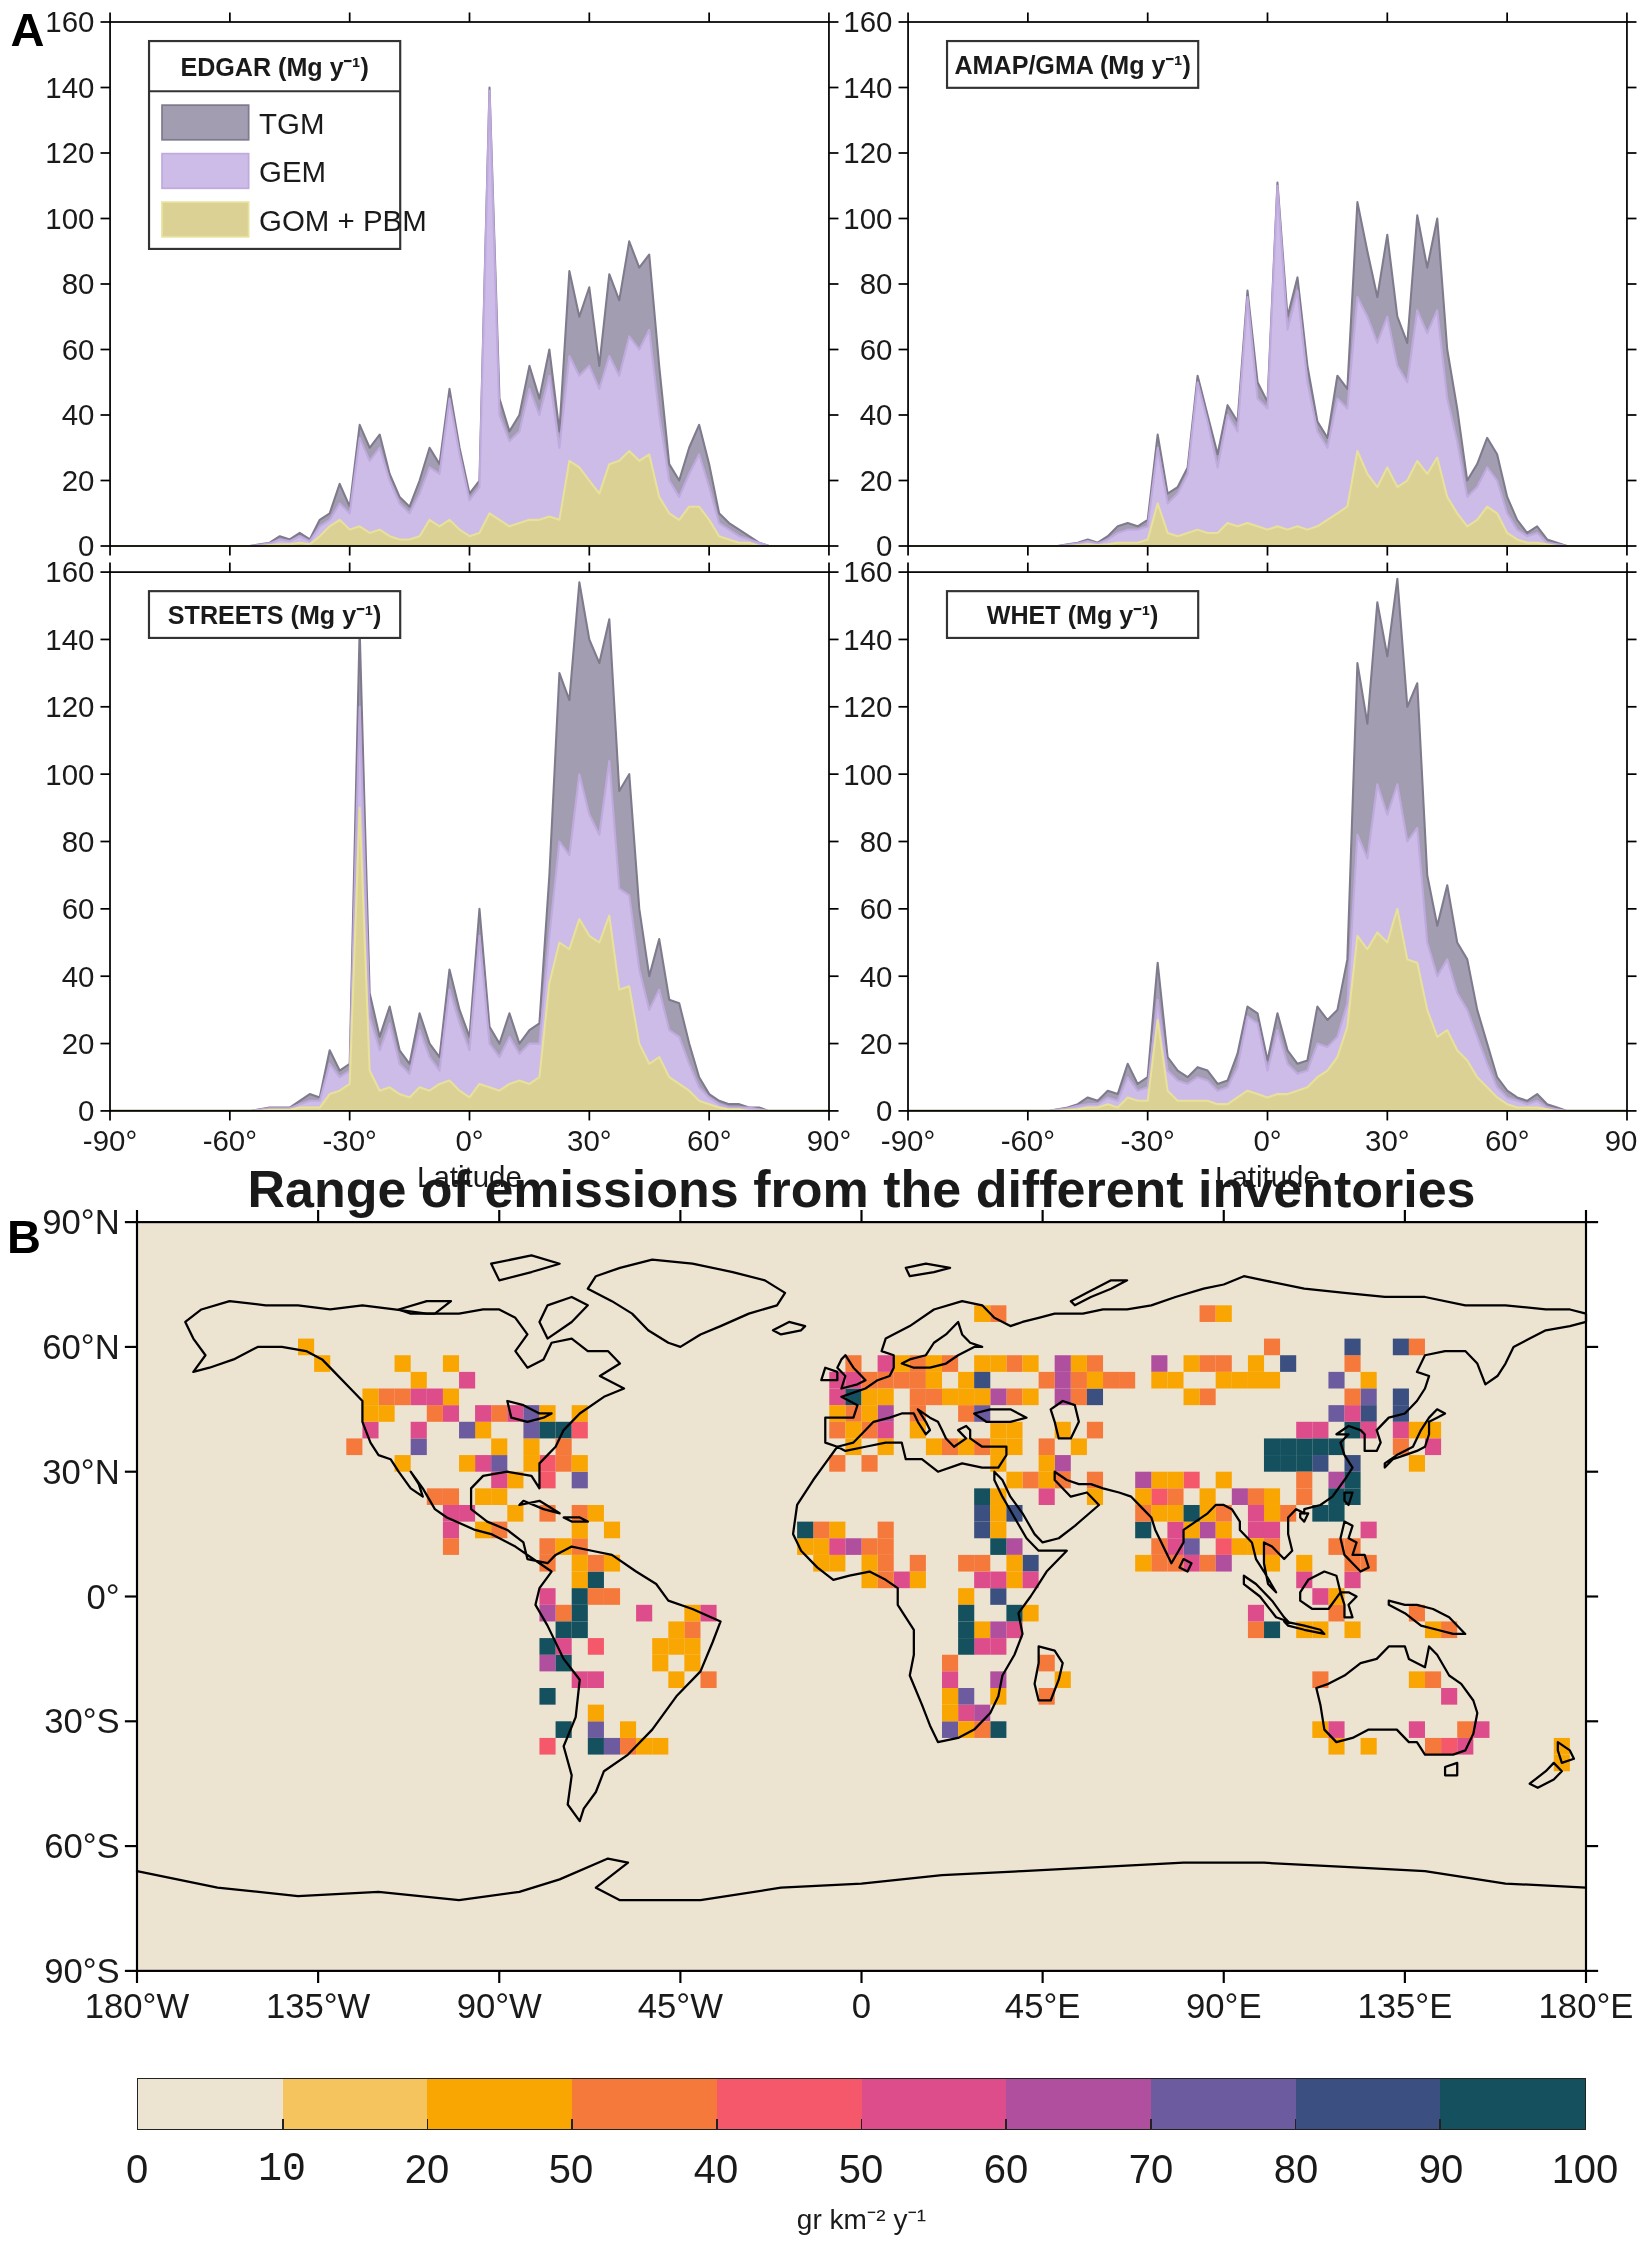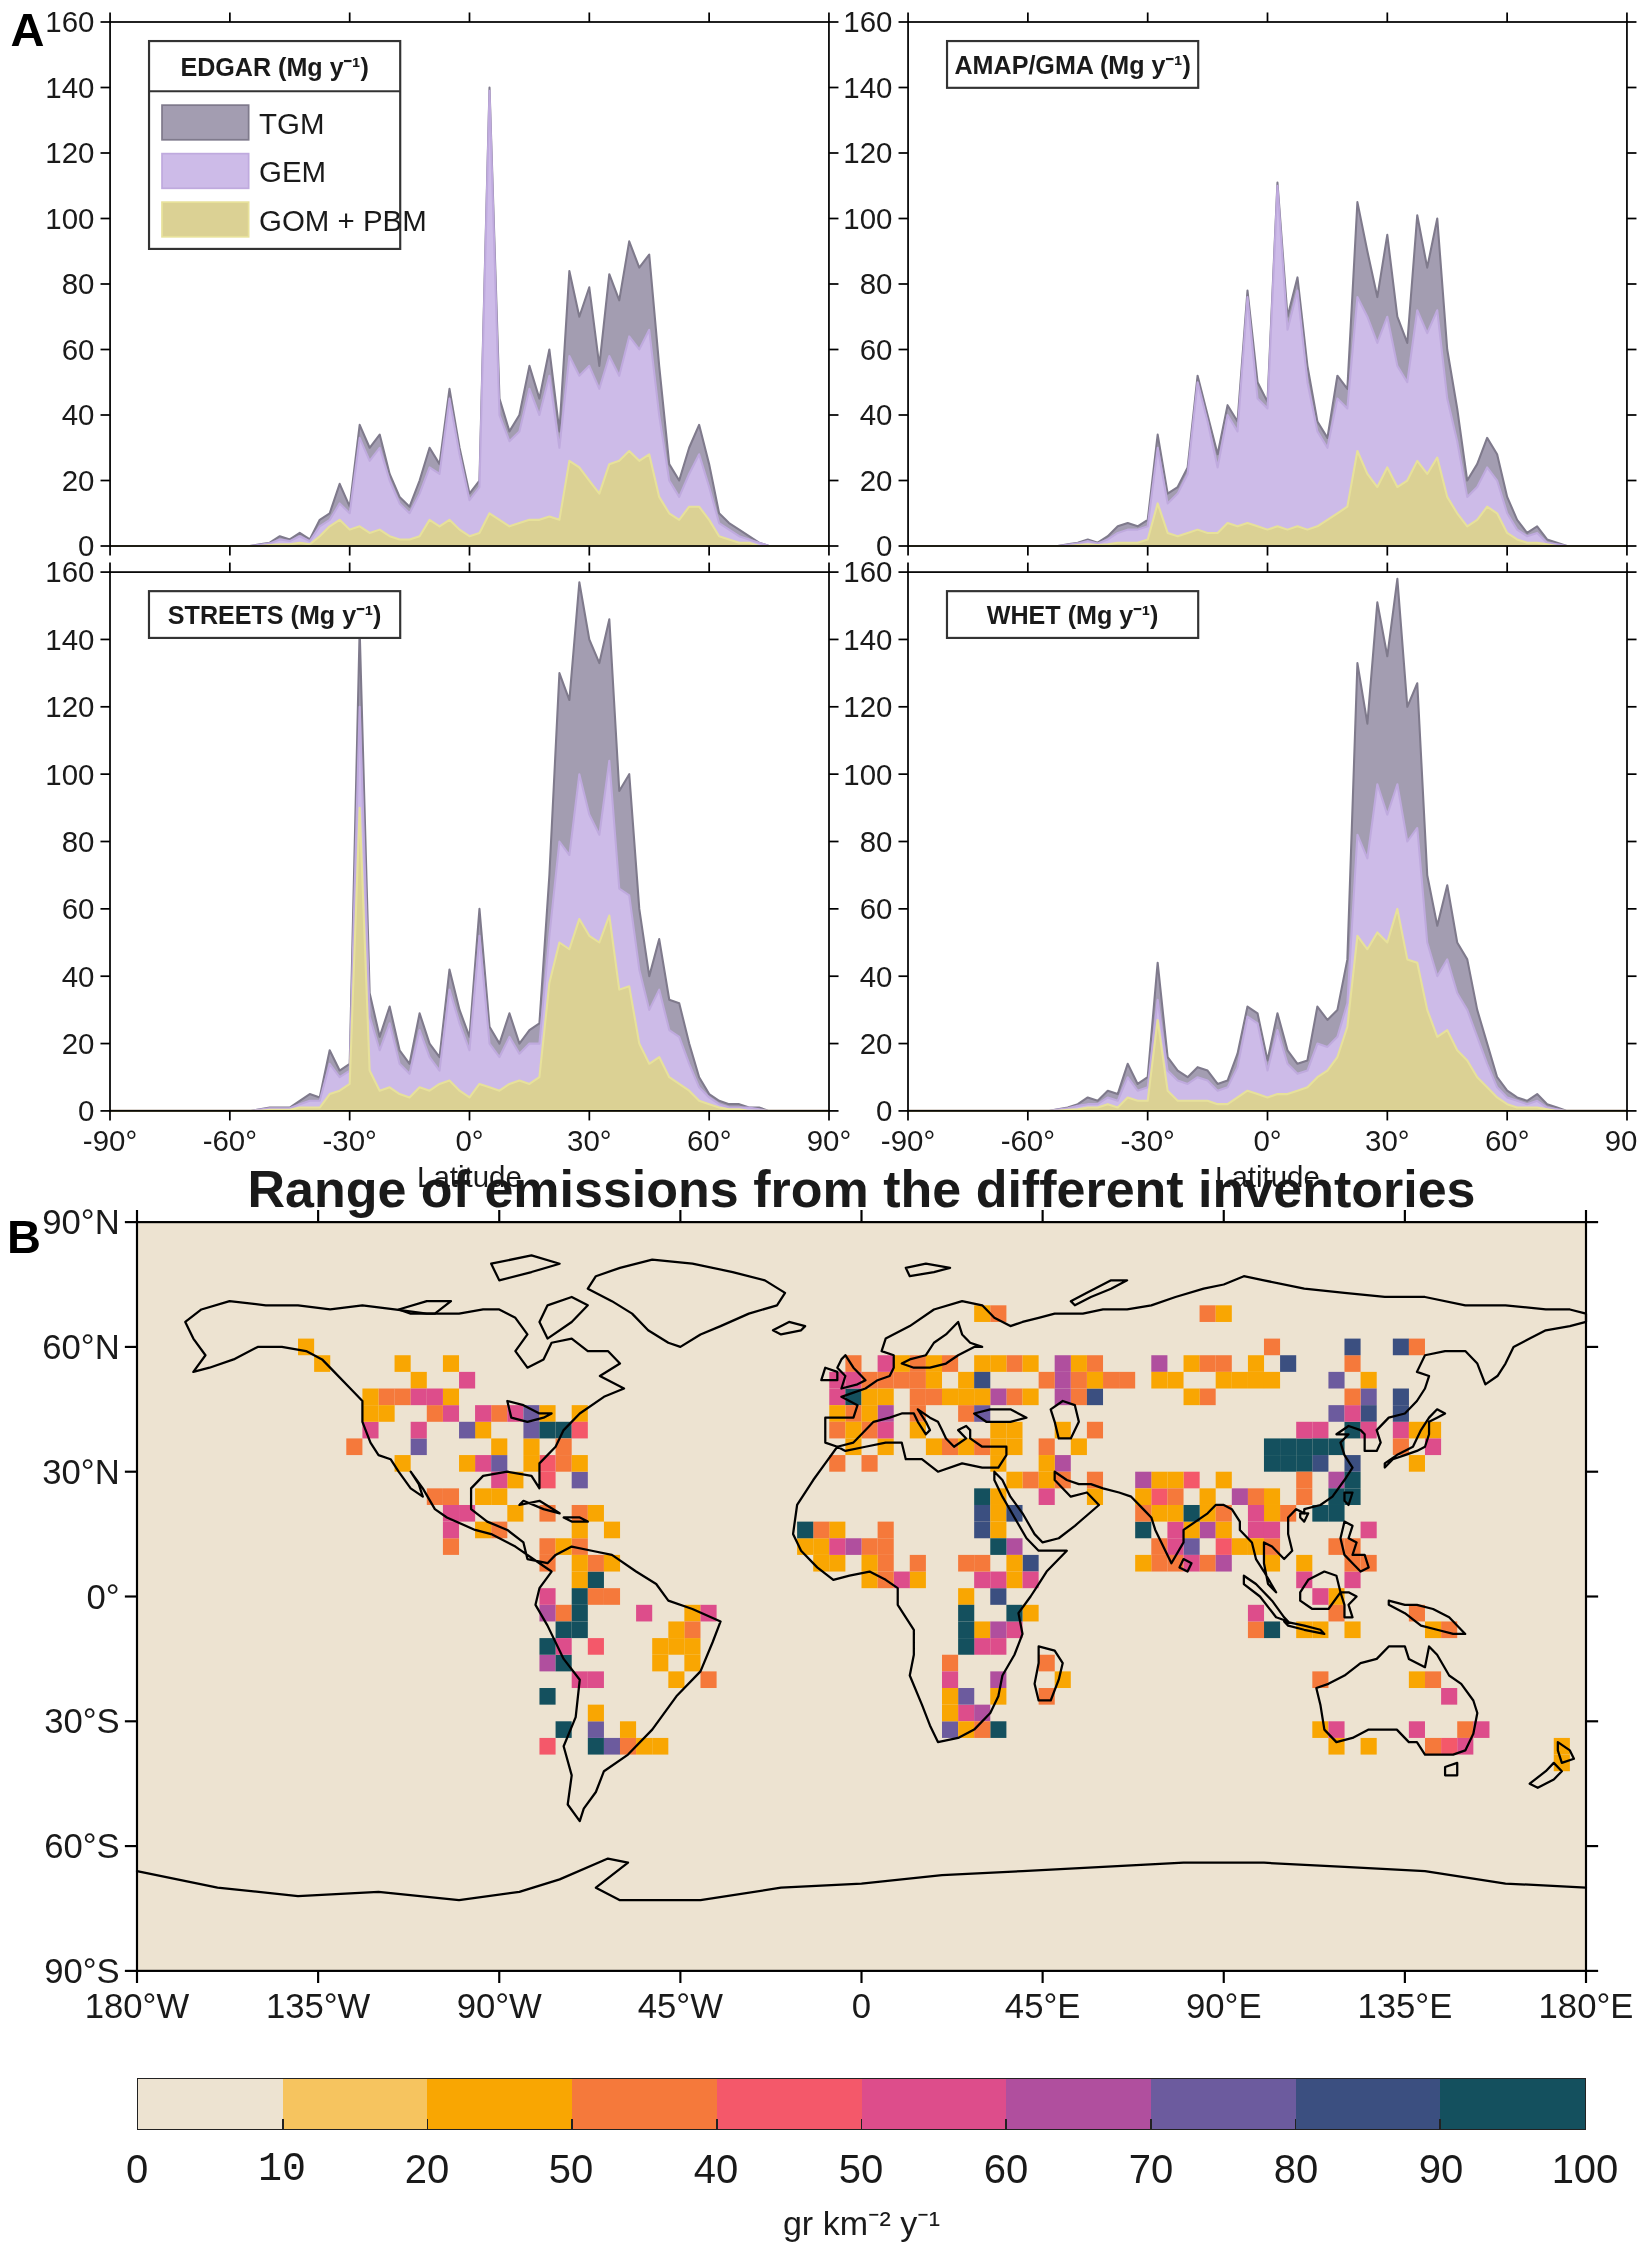--- a/index.html
+++ b/index.html
@@ -15,7 +15,7 @@
   .cb-tick{position:absolute;width:1.7px;height:10.4px;background:#222;bottom:0;}
   .cb-num{position:absolute;transform:translateX(-50%);font-size:40px;color:#1a1a1a;}
   .cb-unit{position:absolute;left:137px;width:1449px;text-align:center;
-           font-size:34px;color:#1a1a1a;}
+           font-size:28px;color:#1a1a1a;}
 </style>
 </head>
 <body>

